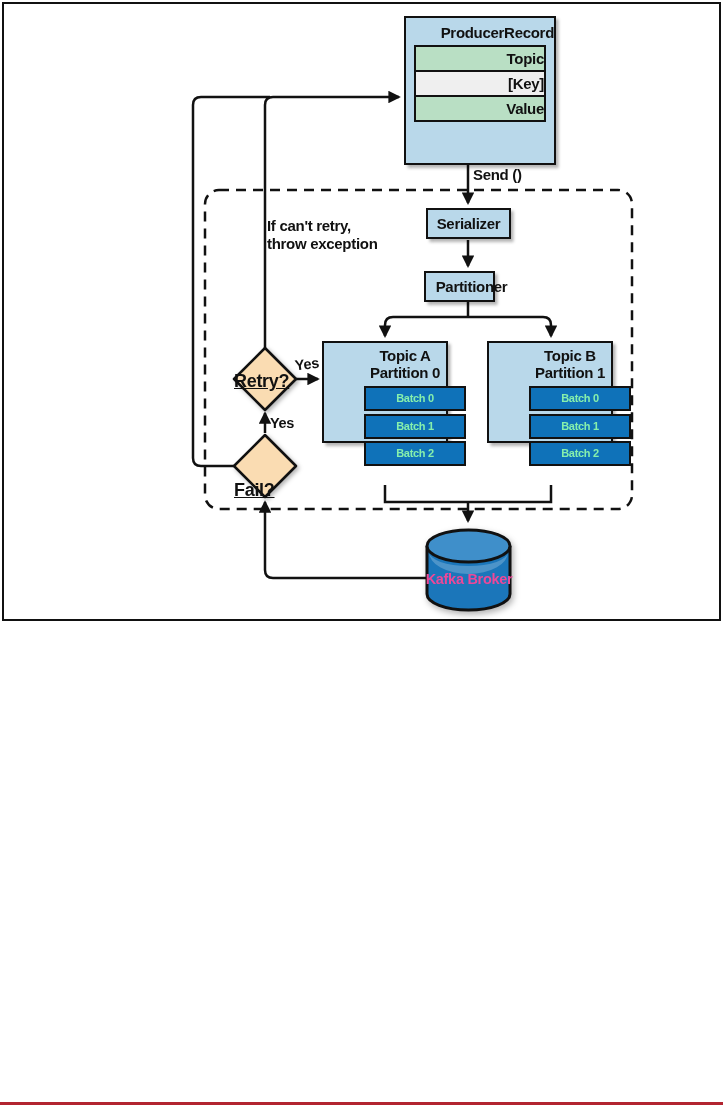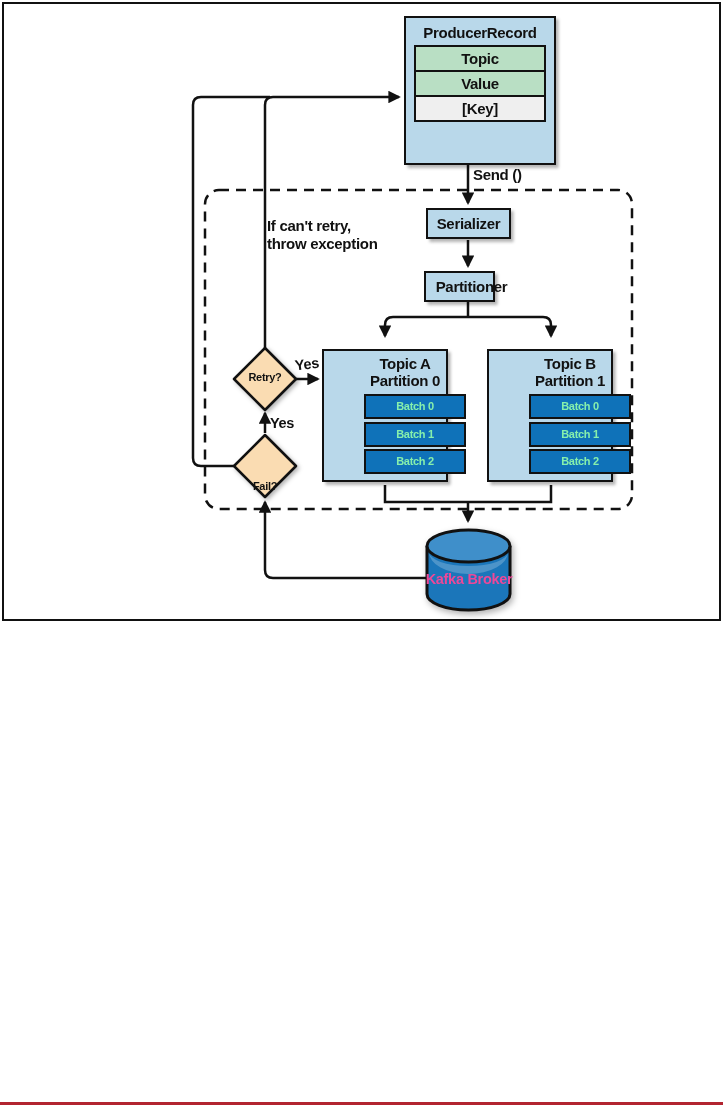--- a/index.html
+++ b/index.html
@@ -20,7 +20,7 @@
     position:absolute;background:var(--box-blue);border:2.5px solid var(--ink);
     box-shadow:2.5px 3px 3px rgba(0,0,0,0.30);text-align:center;
   }
-  .pr-box{left:404px;top:16px;width:152px;height:149px;padding-top:4px;}
+  .pr-box{left:404px;top:16px;width:152px;height:149px;padding-top:4px;text-align:right;}
   .pr-title{font-size:15px;line-height:22px;}
   .pr-fields{width:132px;margin:1px auto 0;}
   .pr-field{height:27px;margin-top:-2px;border:2px solid var(--ink);font-size:15px;line-height:23px;}

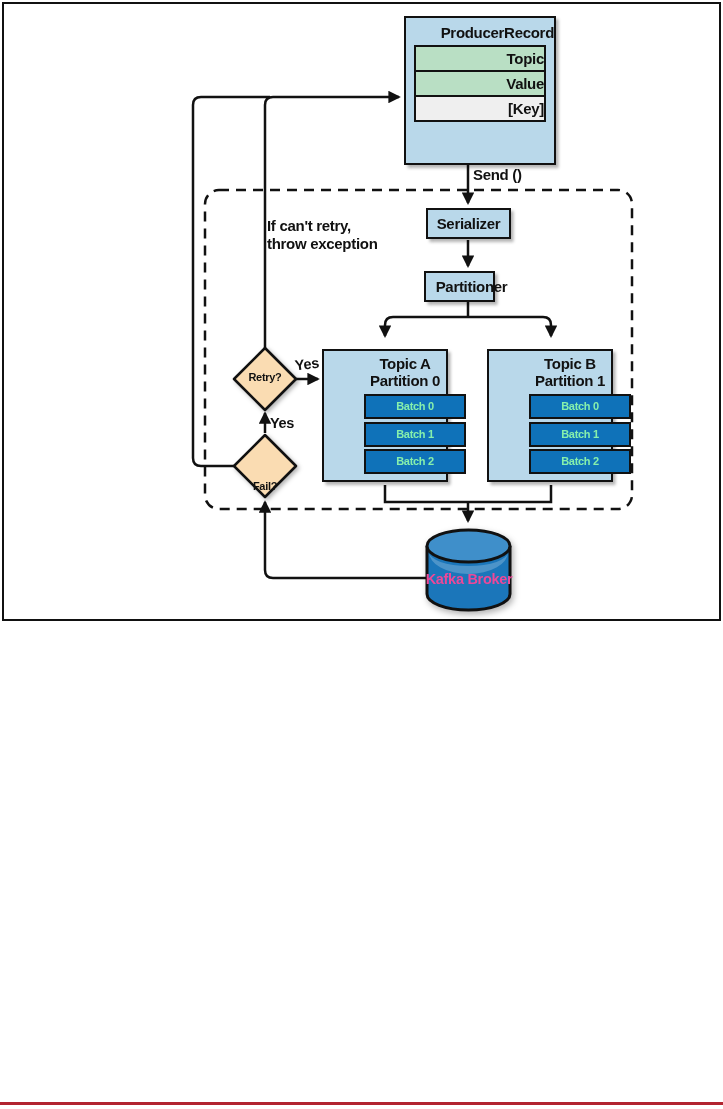--- a/index.html
+++ b/index.html
@@ -106,8 +106,8 @@
     <div class="pr-title">ProducerRecord</div>
     <div class="pr-fields">
       <div class="pr-field f-green">Topic</div>
+      <div class="pr-field f-gray">[Key]</div>
       <div class="pr-field f-green">Value</div>
-      <div class="pr-field f-gray">[Key]</div>
     </div>
   </div>
 

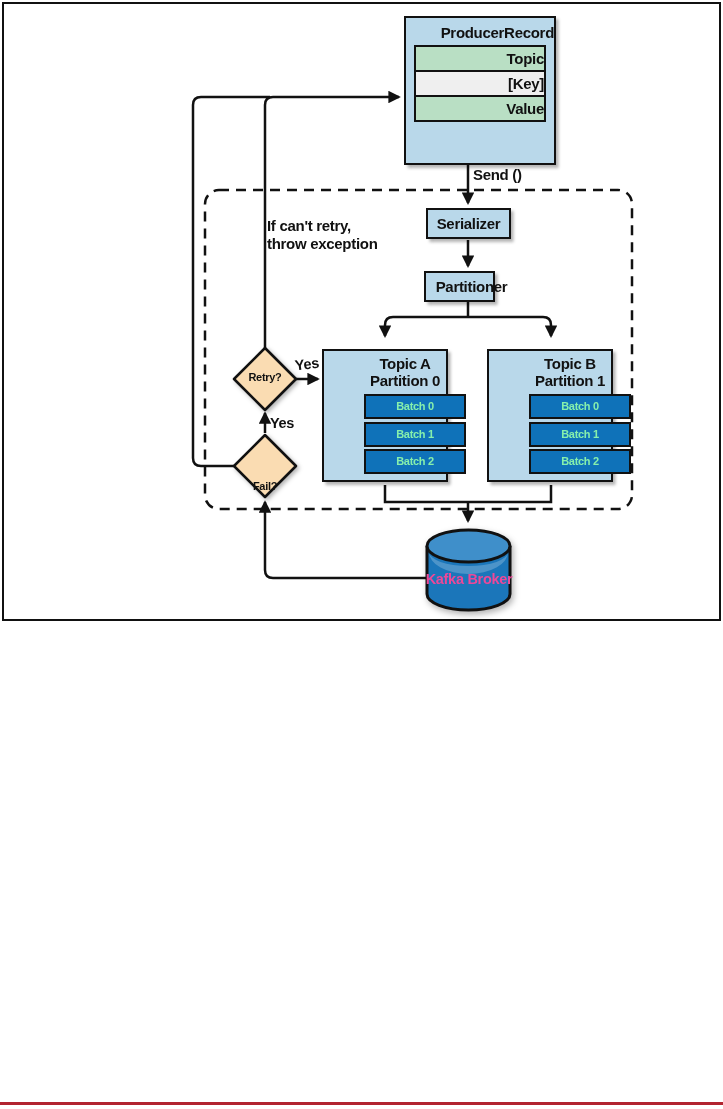--- a/index.html
+++ b/index.html
@@ -30,7 +30,7 @@
   .step-box{font-size:15px;display:flex;align-items:center;justify-content:center;}
   .serializer{left:426px;top:208px;width:85px;height:31px;}
   .partitioner{left:424px;top:271px;width:71px;height:31px;padding-left:24px;}
-  .topic-box{top:349px;width:126px;height:133px;padding-top:5px;padding-left:40px;}
+  .topic-box{top:341px;width:126px;height:102px;padding-top:5px;padding-left:40px;}
   .topic-a{left:322px;}
   .topic-b{left:487px;}
   .topic-line{font-size:15px;line-height:16.5px;}

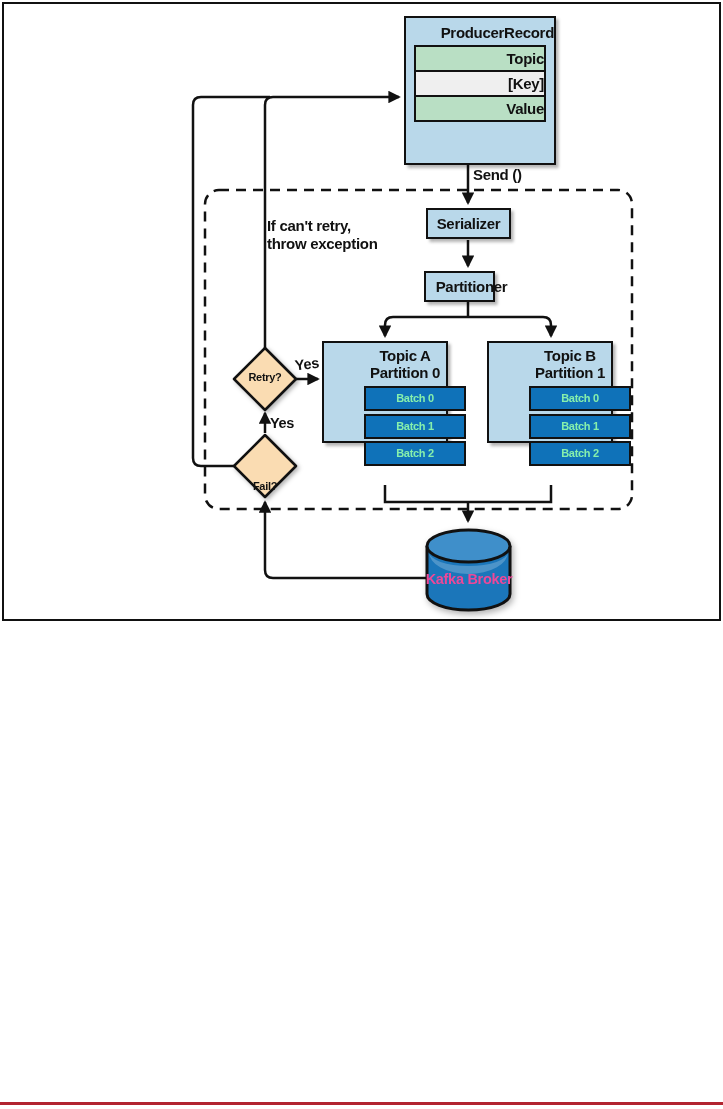--- a/index.html
+++ b/index.html
@@ -44,7 +44,7 @@
   .note-exception{left:267px;top:217px;text-align:left;}
   .yes-retry{left:295px;top:356px;font-size:14.5px;transform:rotate(-7deg);}
   .yes-fail{left:270px;top:415px;font-size:14.5px;}
-  .diamond-lbl{position:absolute;width:62px;text-align:center;font-size:11px;}
+  .diamond-lbl{position:absolute;width:62px;text-align:left;font-size:18px;text-decoration:underline;}
   .retry-lbl{left:234px;top:371px;}
   .fail-lbl{left:234px;top:458px;margin-top:22px;}
   .broker-lbl{position:absolute;left:424px;top:571px;width:90px;text-align:center;

